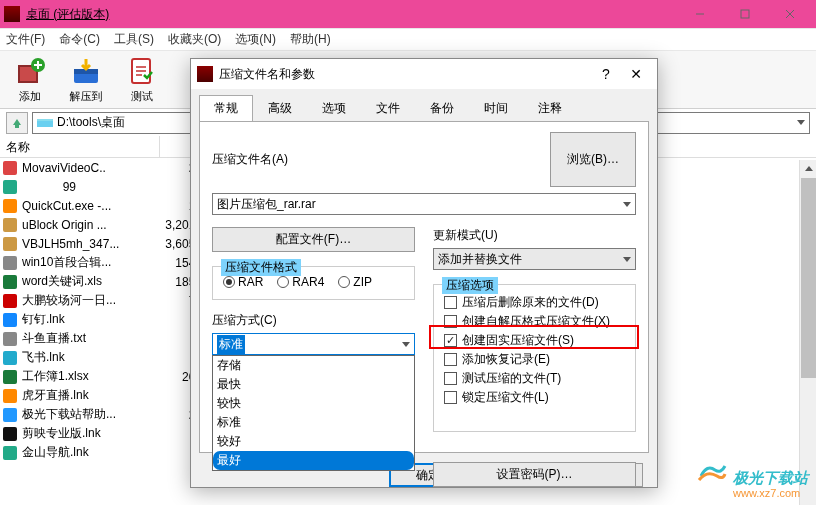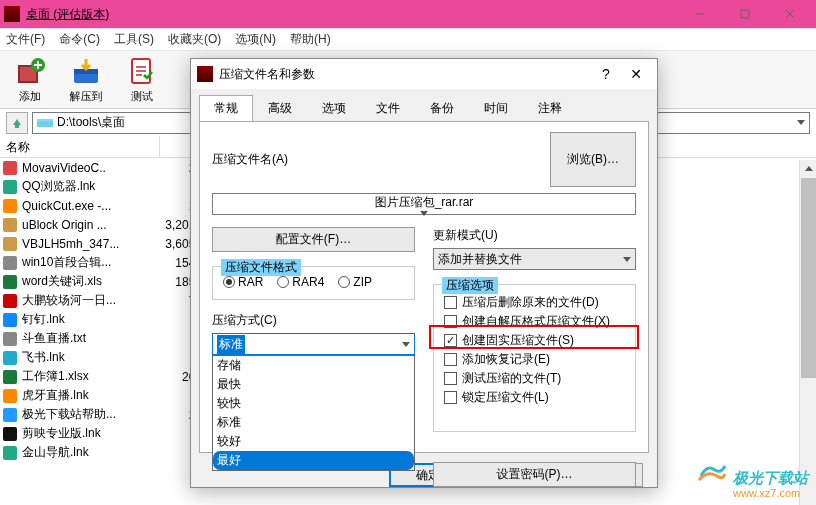--- a/index.html
+++ b/index.html
@@ -215,7 +215,6 @@
             <rect width="14" height="14" rx="2" fill="#2a8"></rect>
           </svg>
         </span>
-        <span class="name">QQ浏览器.lnk</span>
         <span class="size">99</span>
       </div>
       <div class="fl-row">

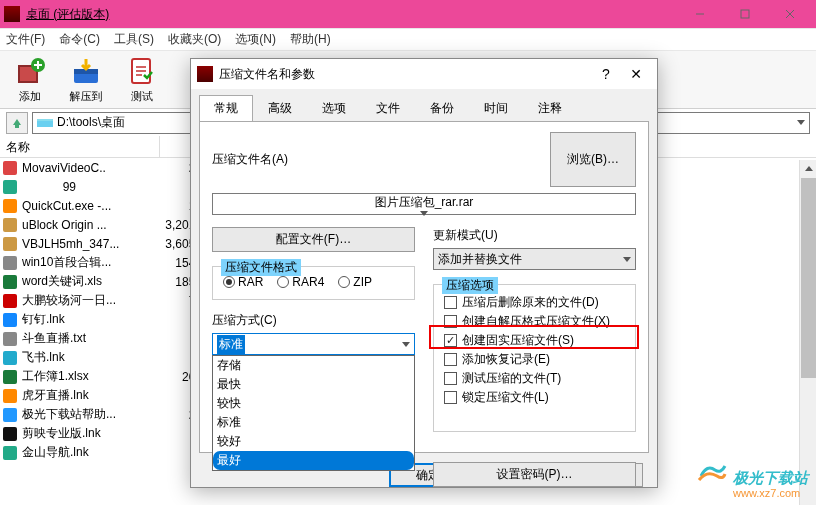--- a/index.html
+++ b/index.html
@@ -62,7 +62,7 @@
 .row-a .lbl { }
 .browse-btn { margin-left: auto; padding: 18px 16px; border: 1px solid #999; background: #e9e9e9; }
 
-.name-input { width: 100%; height: 22px; border: 1px solid #7a7a7a; padding: 0 4px; display: flex; align-items: center; justify-content: space-between; margin-bottom: 12px; background:#fff;flex-direction:column; }
+.name-input { width: 100%; height: 22px; border: 1px solid #7a7a7a; padding: 0 4px; display: flex; align-items: center; justify-content: space-between; margin-bottom: 12px; background:#fff; }
 
 .cols { display: flex; gap: 18px; }
 .col-l, .col-r { flex: 1; }

